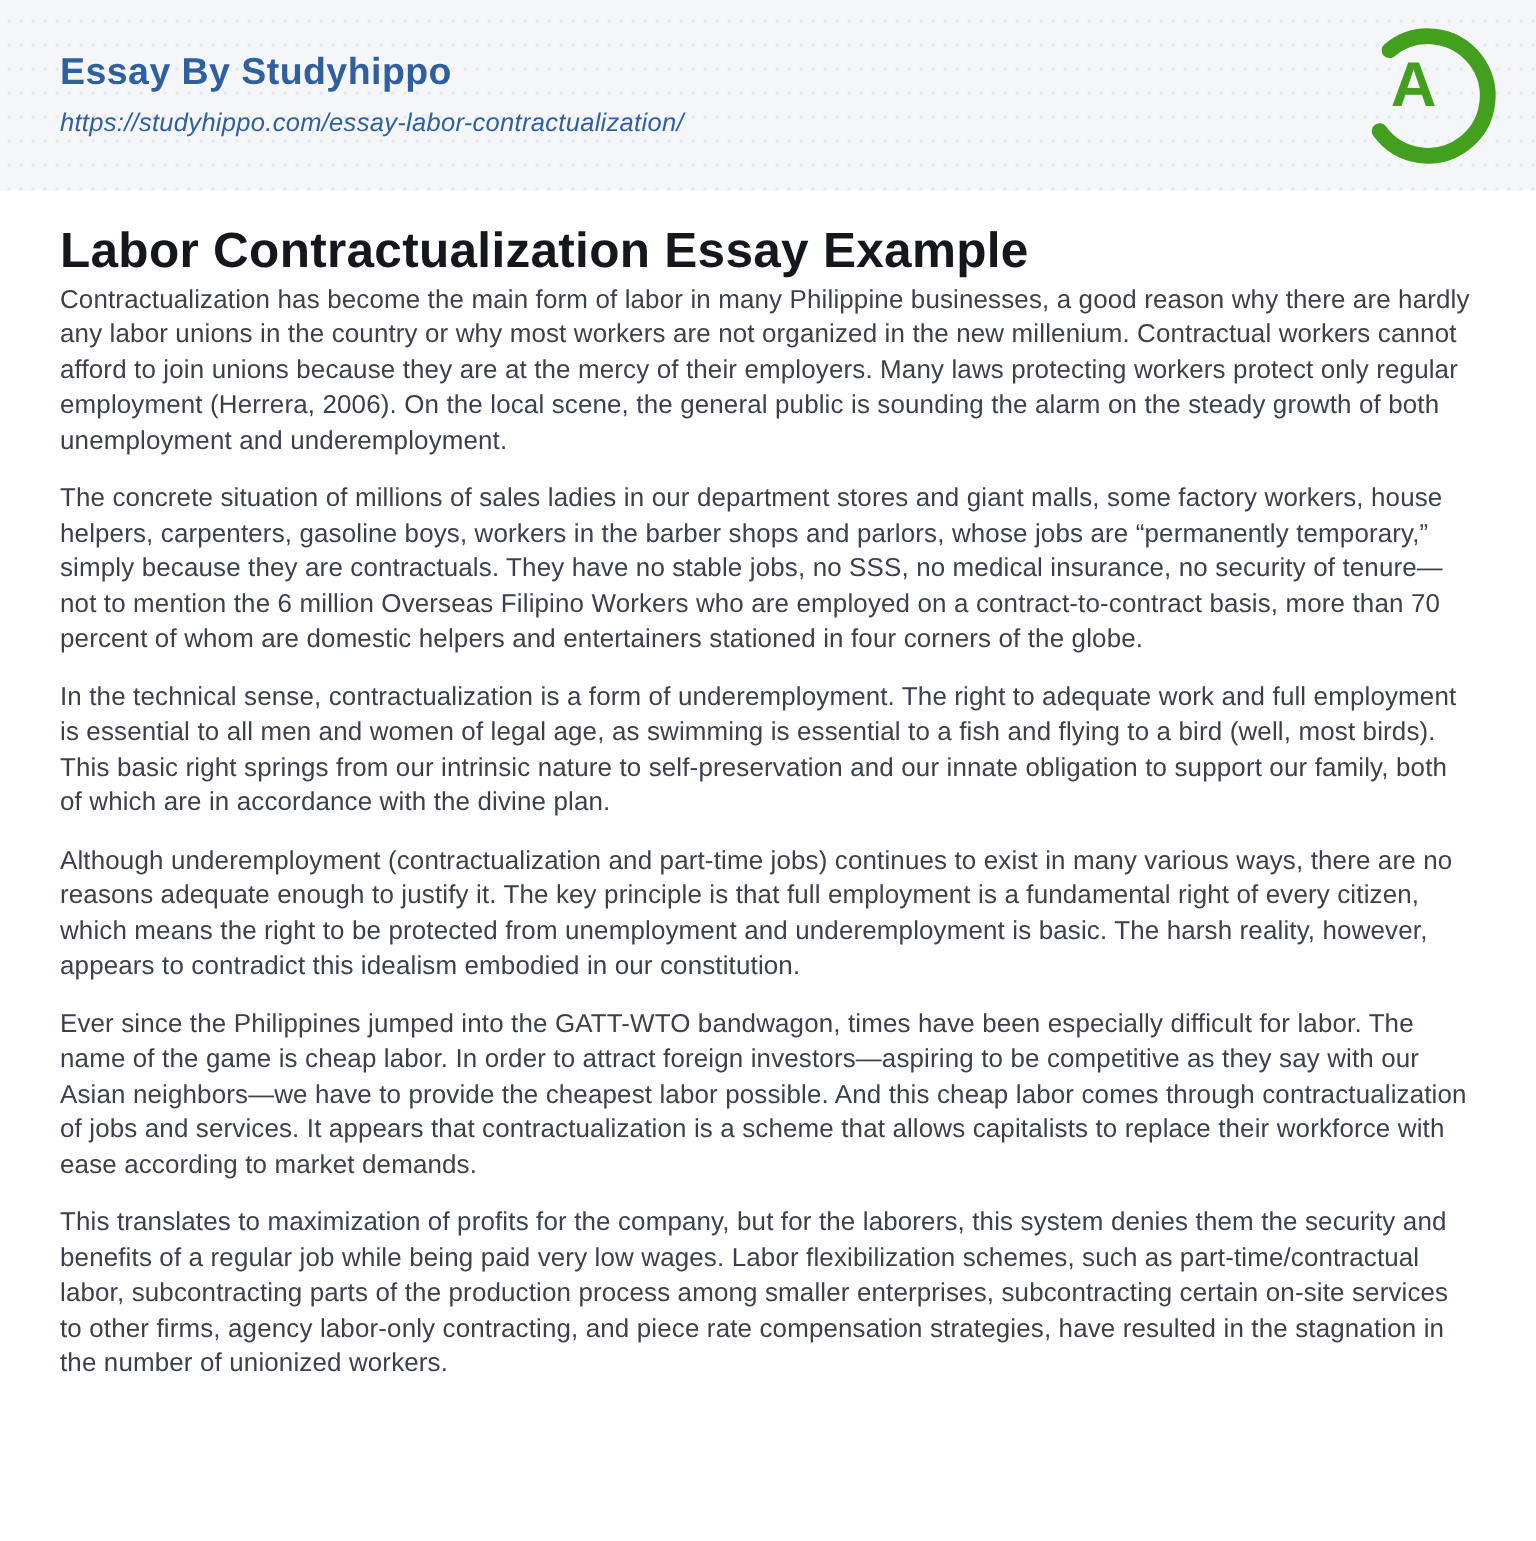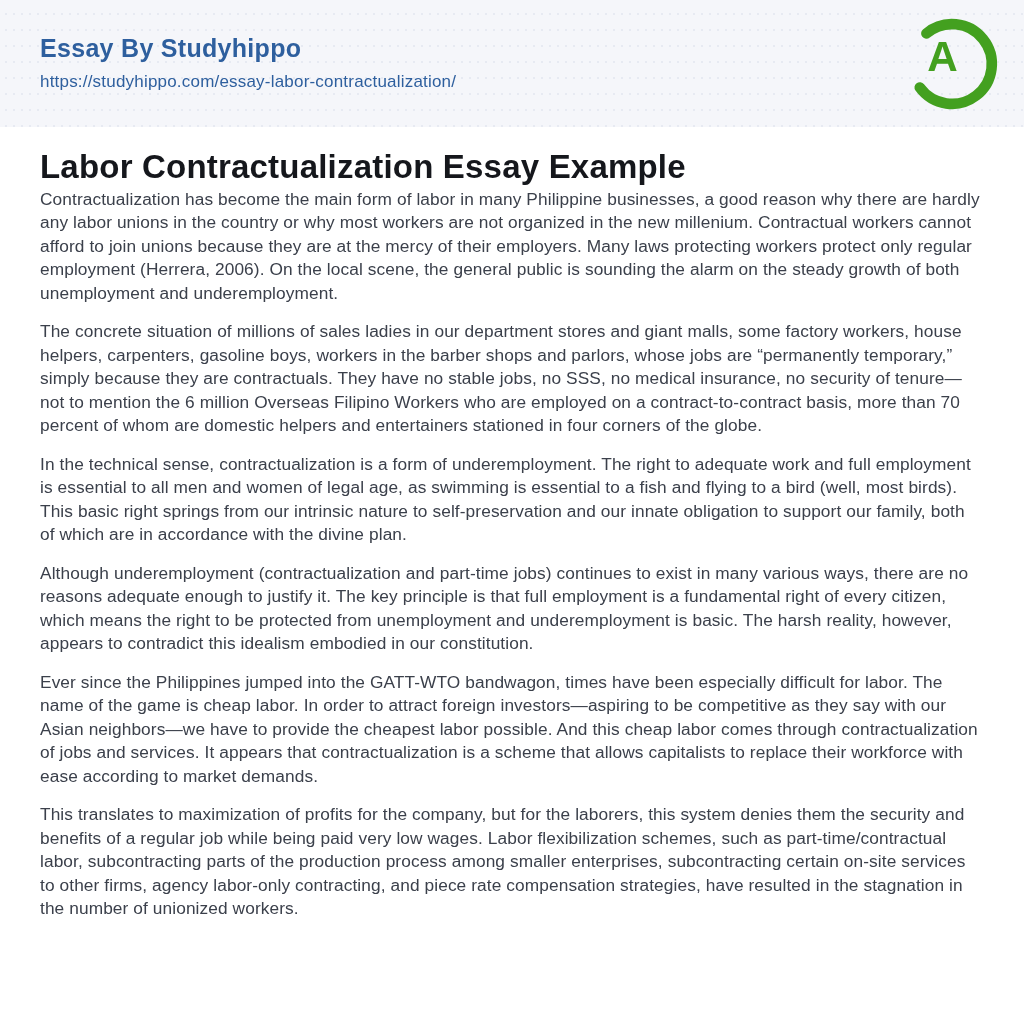--- a/index.html
+++ b/index.html
@@ -52,6 +52,7 @@
     text-decoration: none;
     margin-top: 10px;
     letter-spacing: 0.2px;
+    font-style: italic;
   }
   .logo { width: 96px; height: 98px; flex: 0 0 auto; }
   .logo svg { display: block; width: 100%; height: 100%; }

